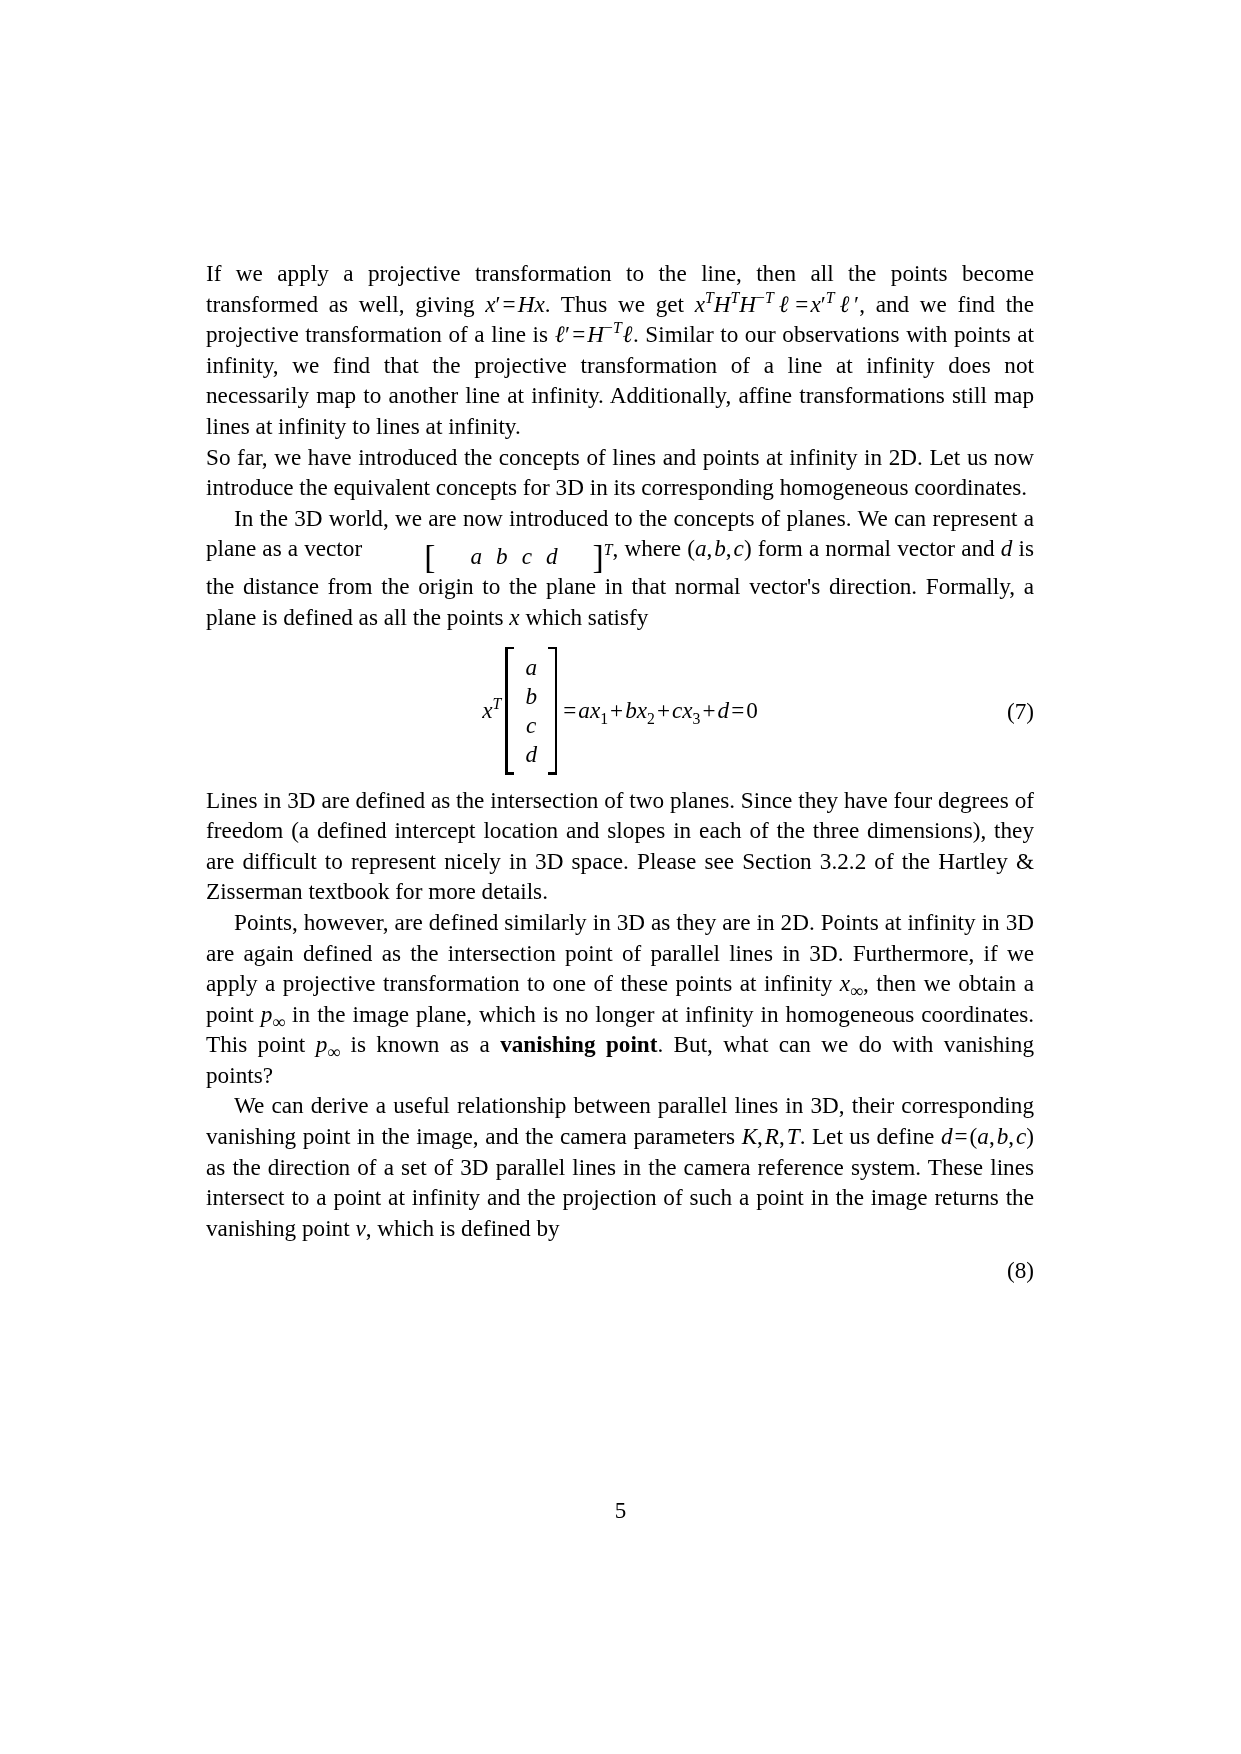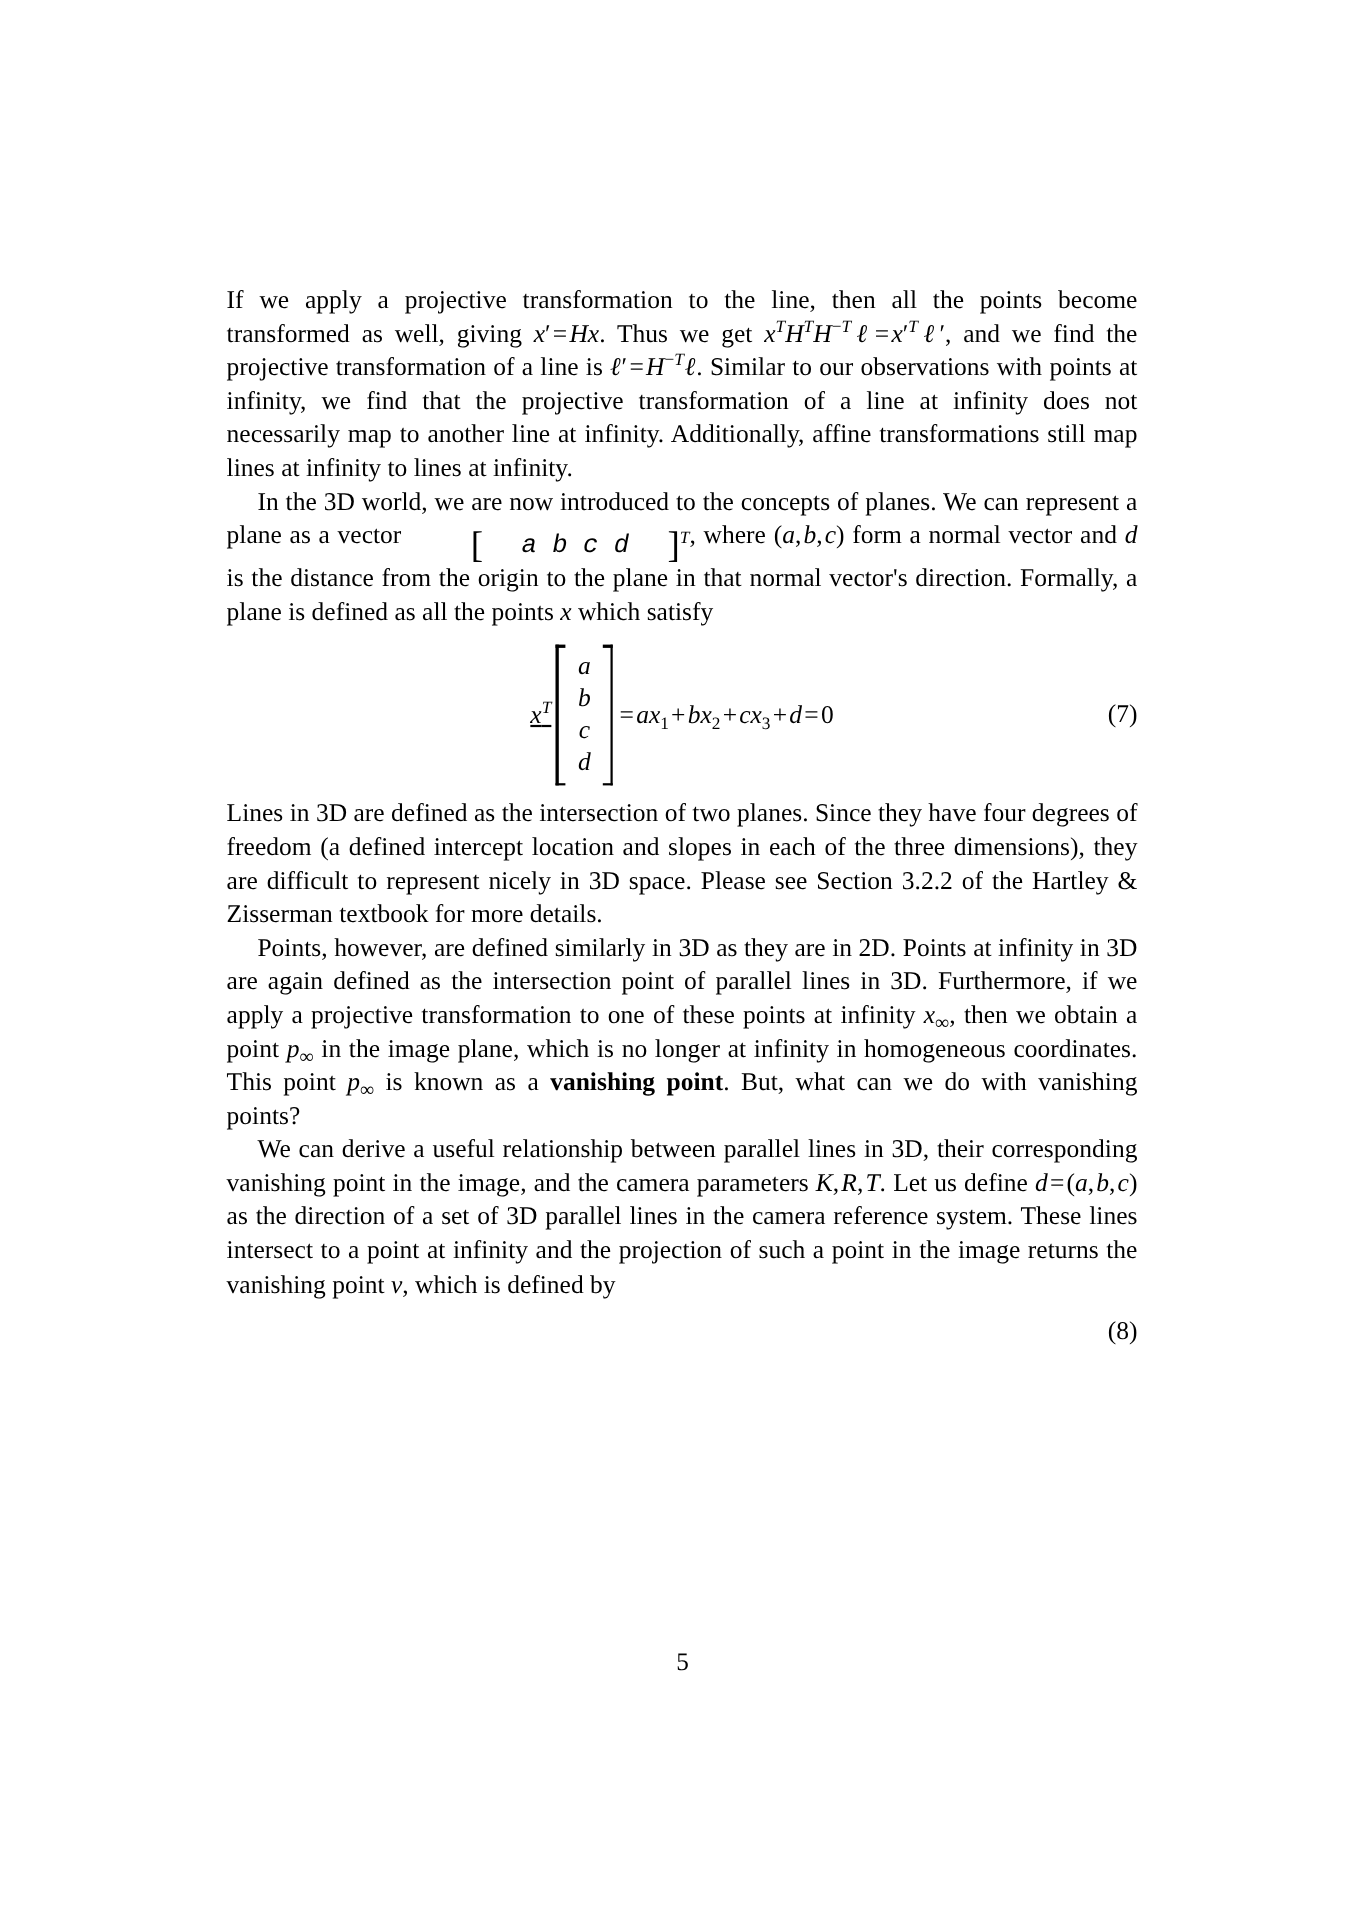--- a/index.html
+++ b/index.html
@@ -163,6 +163,7 @@
     <p class="para-block"><span>If we apply a projective transformation to the line, then all the points become transformed as well, giving </span><span class="mi"><span class="mi">x</span><span class="prime">′</span><span class="mo">=</span><span class="mi">H</span><span class="mi">x</span></span><span>. Thus we get </span><span><span class="mi">x</span><sup class="mt">T</sup><span class="mi">H</span><sup class="mt">T</sup><span class="mi">H</span><sup class="mtn">−<span style="font-style:italic">T</span></sup><span class="ell">ℓ</span><span class="mo">=</span><span class="mi">x</span><span class="prime">′</span><sup class="mt">T</sup><span class="ell">ℓ</span><span class="prime">′</span></span><span>, and we find the projective transformation of a line is </span><span><span class="ell">ℓ</span><span class="prime">′</span><span class="mo">=</span><span class="mi">H</span><sup class="mtn">−<span style="font-style:italic">T</span></sup><span class="ell">ℓ</span></span><span>. Similar to our observations with points at infinity, we find that the projective transformation of a line at infinity does not necessarily map to another line at infinity. Additionally, affine transformations still map lines at infinity to lines at infinity.</span></p>
 
 
+    <p class="para-block">So far, we have introduced the concepts of lines and points at infinity in 2D. Let us now introduce the equivalent concepts for 3D in its corresponding homogeneous coordinates.</p>
 
     <p class="indent"><span>In the 3D world, we are now introduced to the concepts of planes. We can represent a plane as a vector </span><span class="rowvec"><span class="bk">[</span><span class="cells"><span>a</span><span>b</span><span>c</span><span>d</span></span><span class="bk">]</span><sup class="mt">T</sup></span><span>, where </span><span>(<span class="mi">a</span>, <span class="mi">b</span>, <span class="mi">c</span>)</span><span> form a normal vector and </span><span class="mi">d</span><span> is the distance from the origin to the plane in that normal vector's direction. Formally, a plane is defined as all the points </span><span class="mi">x</span><span> which satisfy</span></p>
 

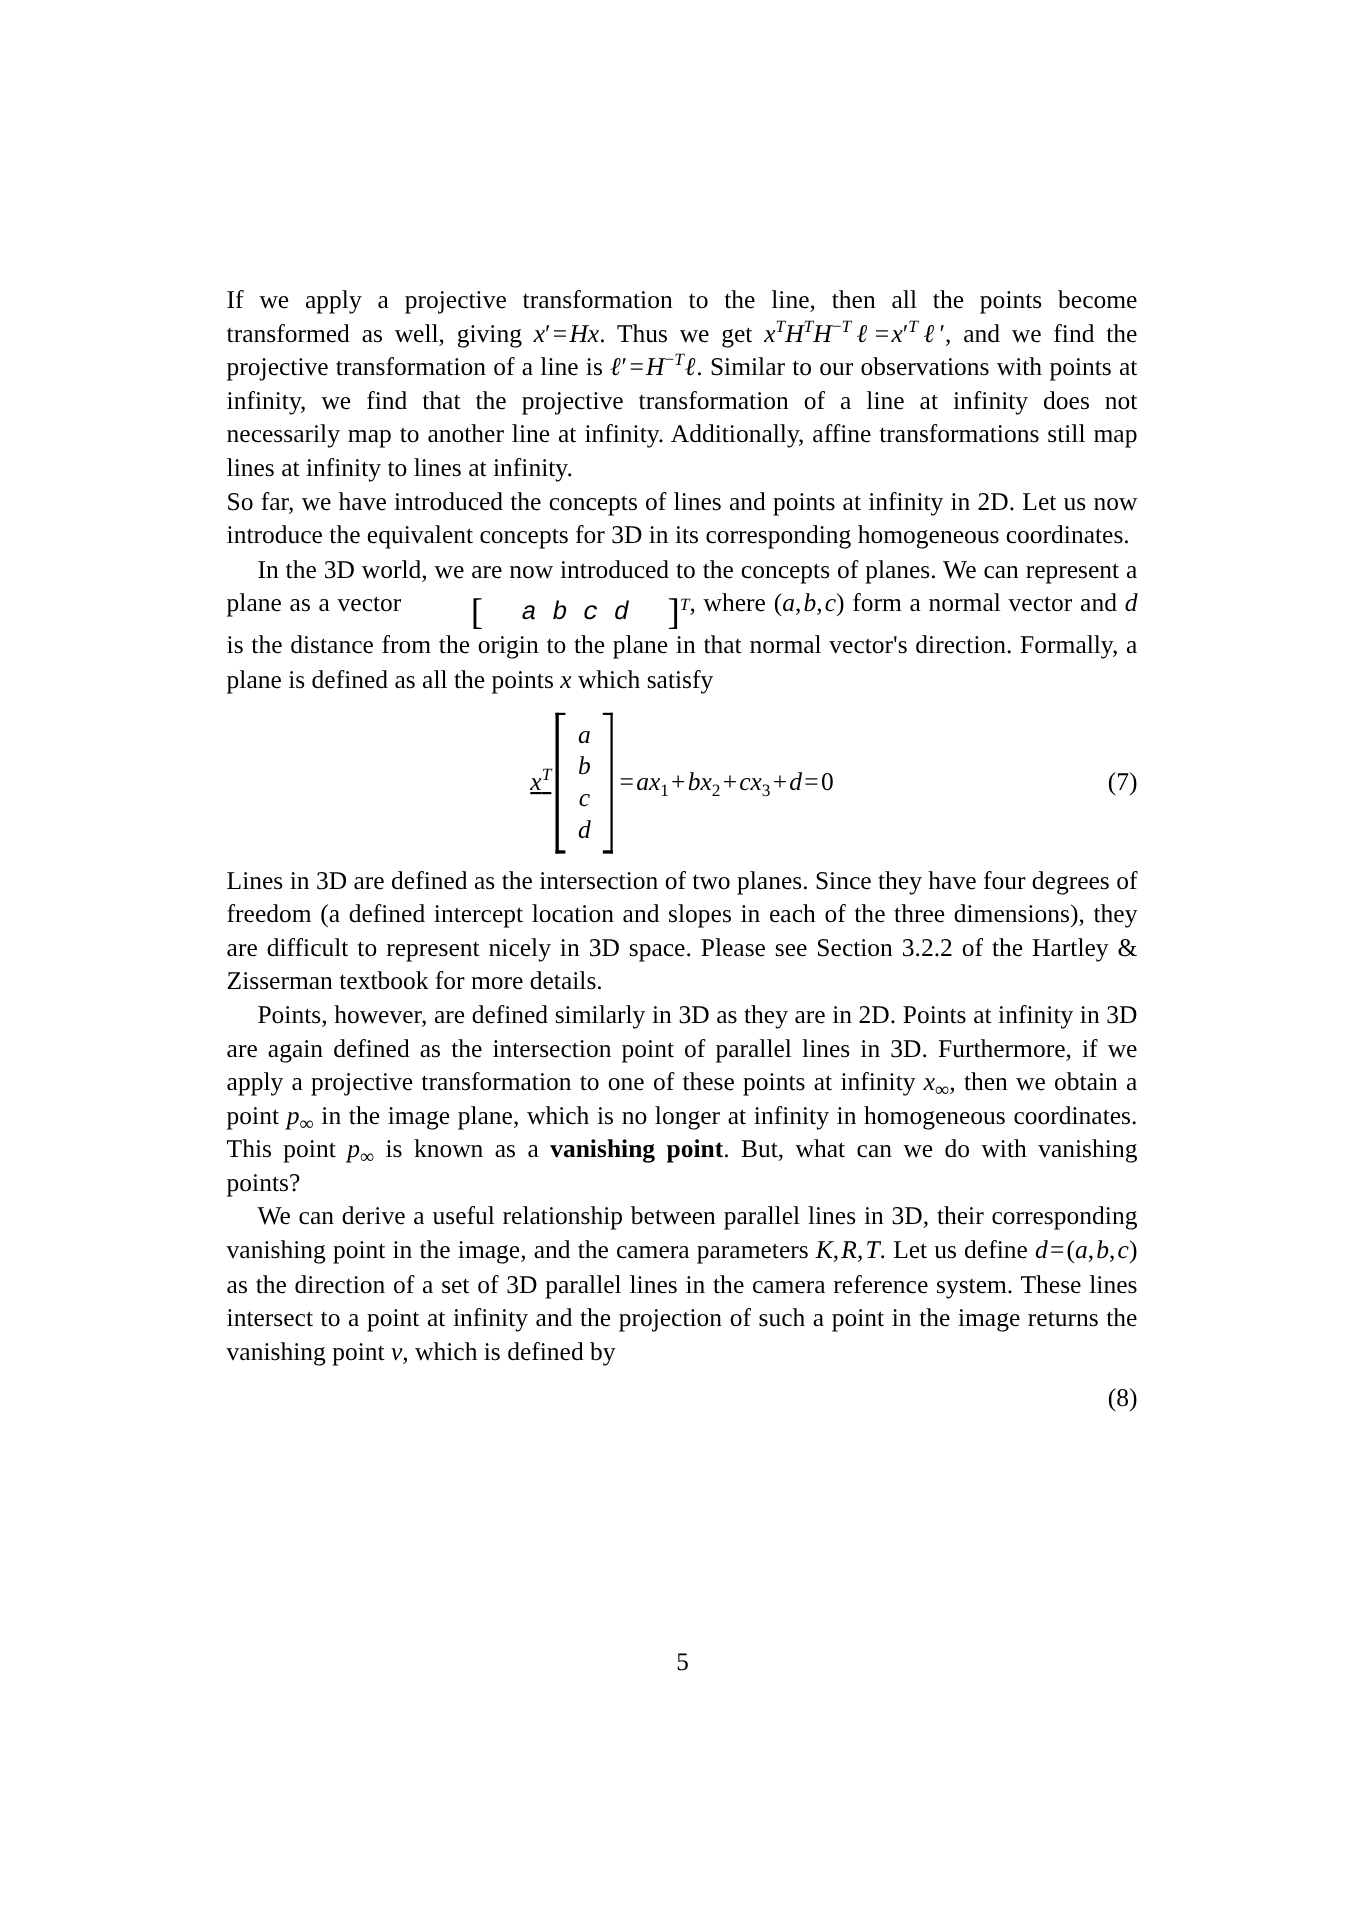--- a/index.html
+++ b/index.html
@@ -84,7 +84,7 @@
     vertical-align: -0.12em;
     font-style: normal;
   }
-  .rowvec .cells { display: inline-block; font-style: italic; font-family: Liberation Mono, monospace; }
+  .rowvec .cells { display: inline-block; font-style: italic; }
   .rowvec .cells span { padding: 0 7px; }
 
   

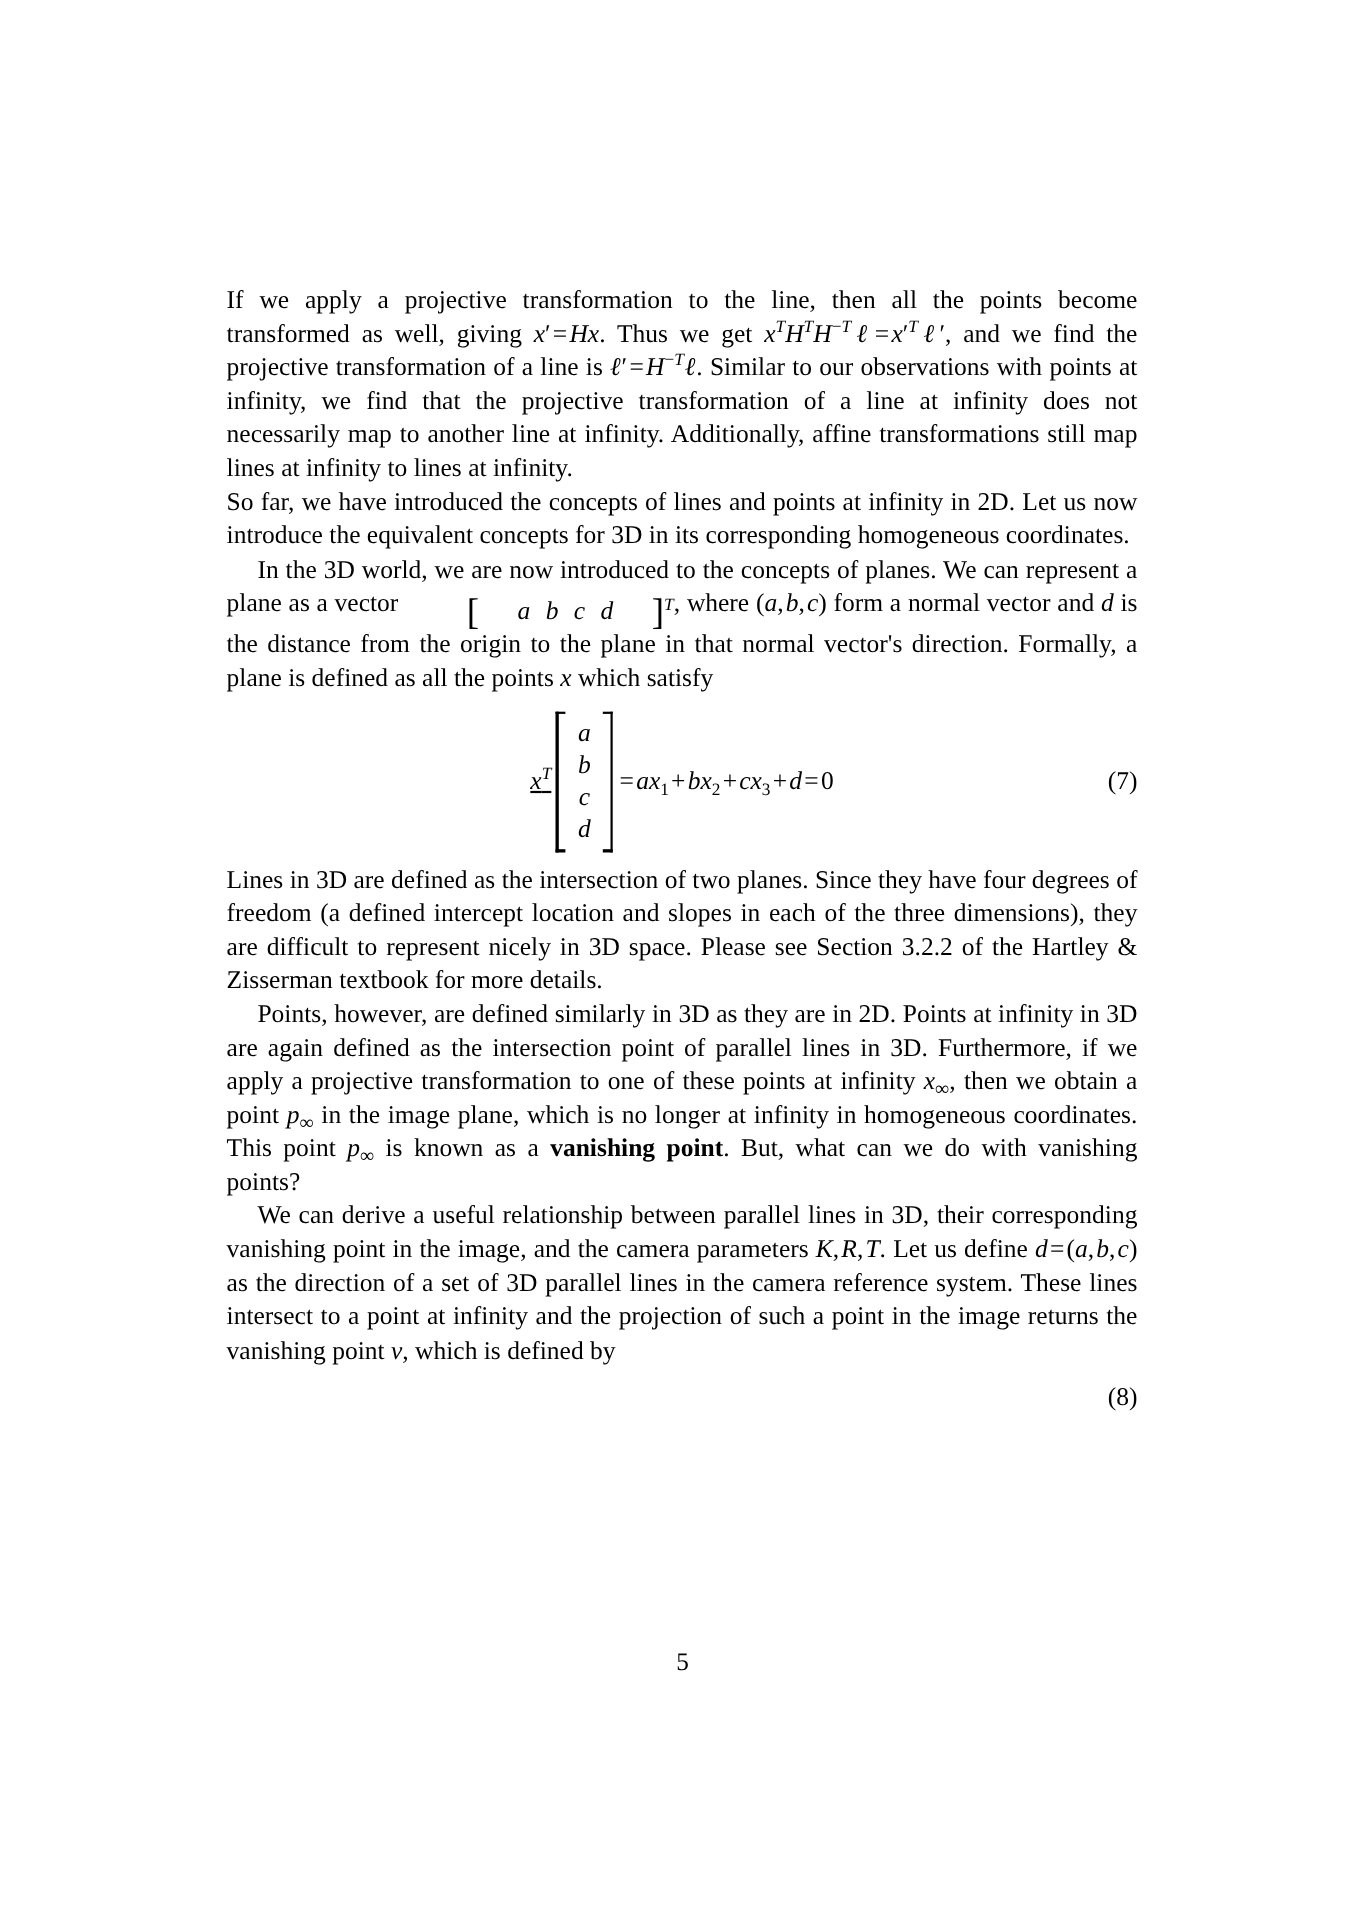--- a/index.html
+++ b/index.html
@@ -142,7 +142,7 @@
   .colvec .entries div { min-width: 16px; }
 
   .eq-align { display: inline-flex; align-items: center; }
-  .eq-align .lead { font-style: italic; text-decoration: underline; }
+  .eq-align .lead { font-style: italic; }
 
   .footer-page {
     position: absolute;

